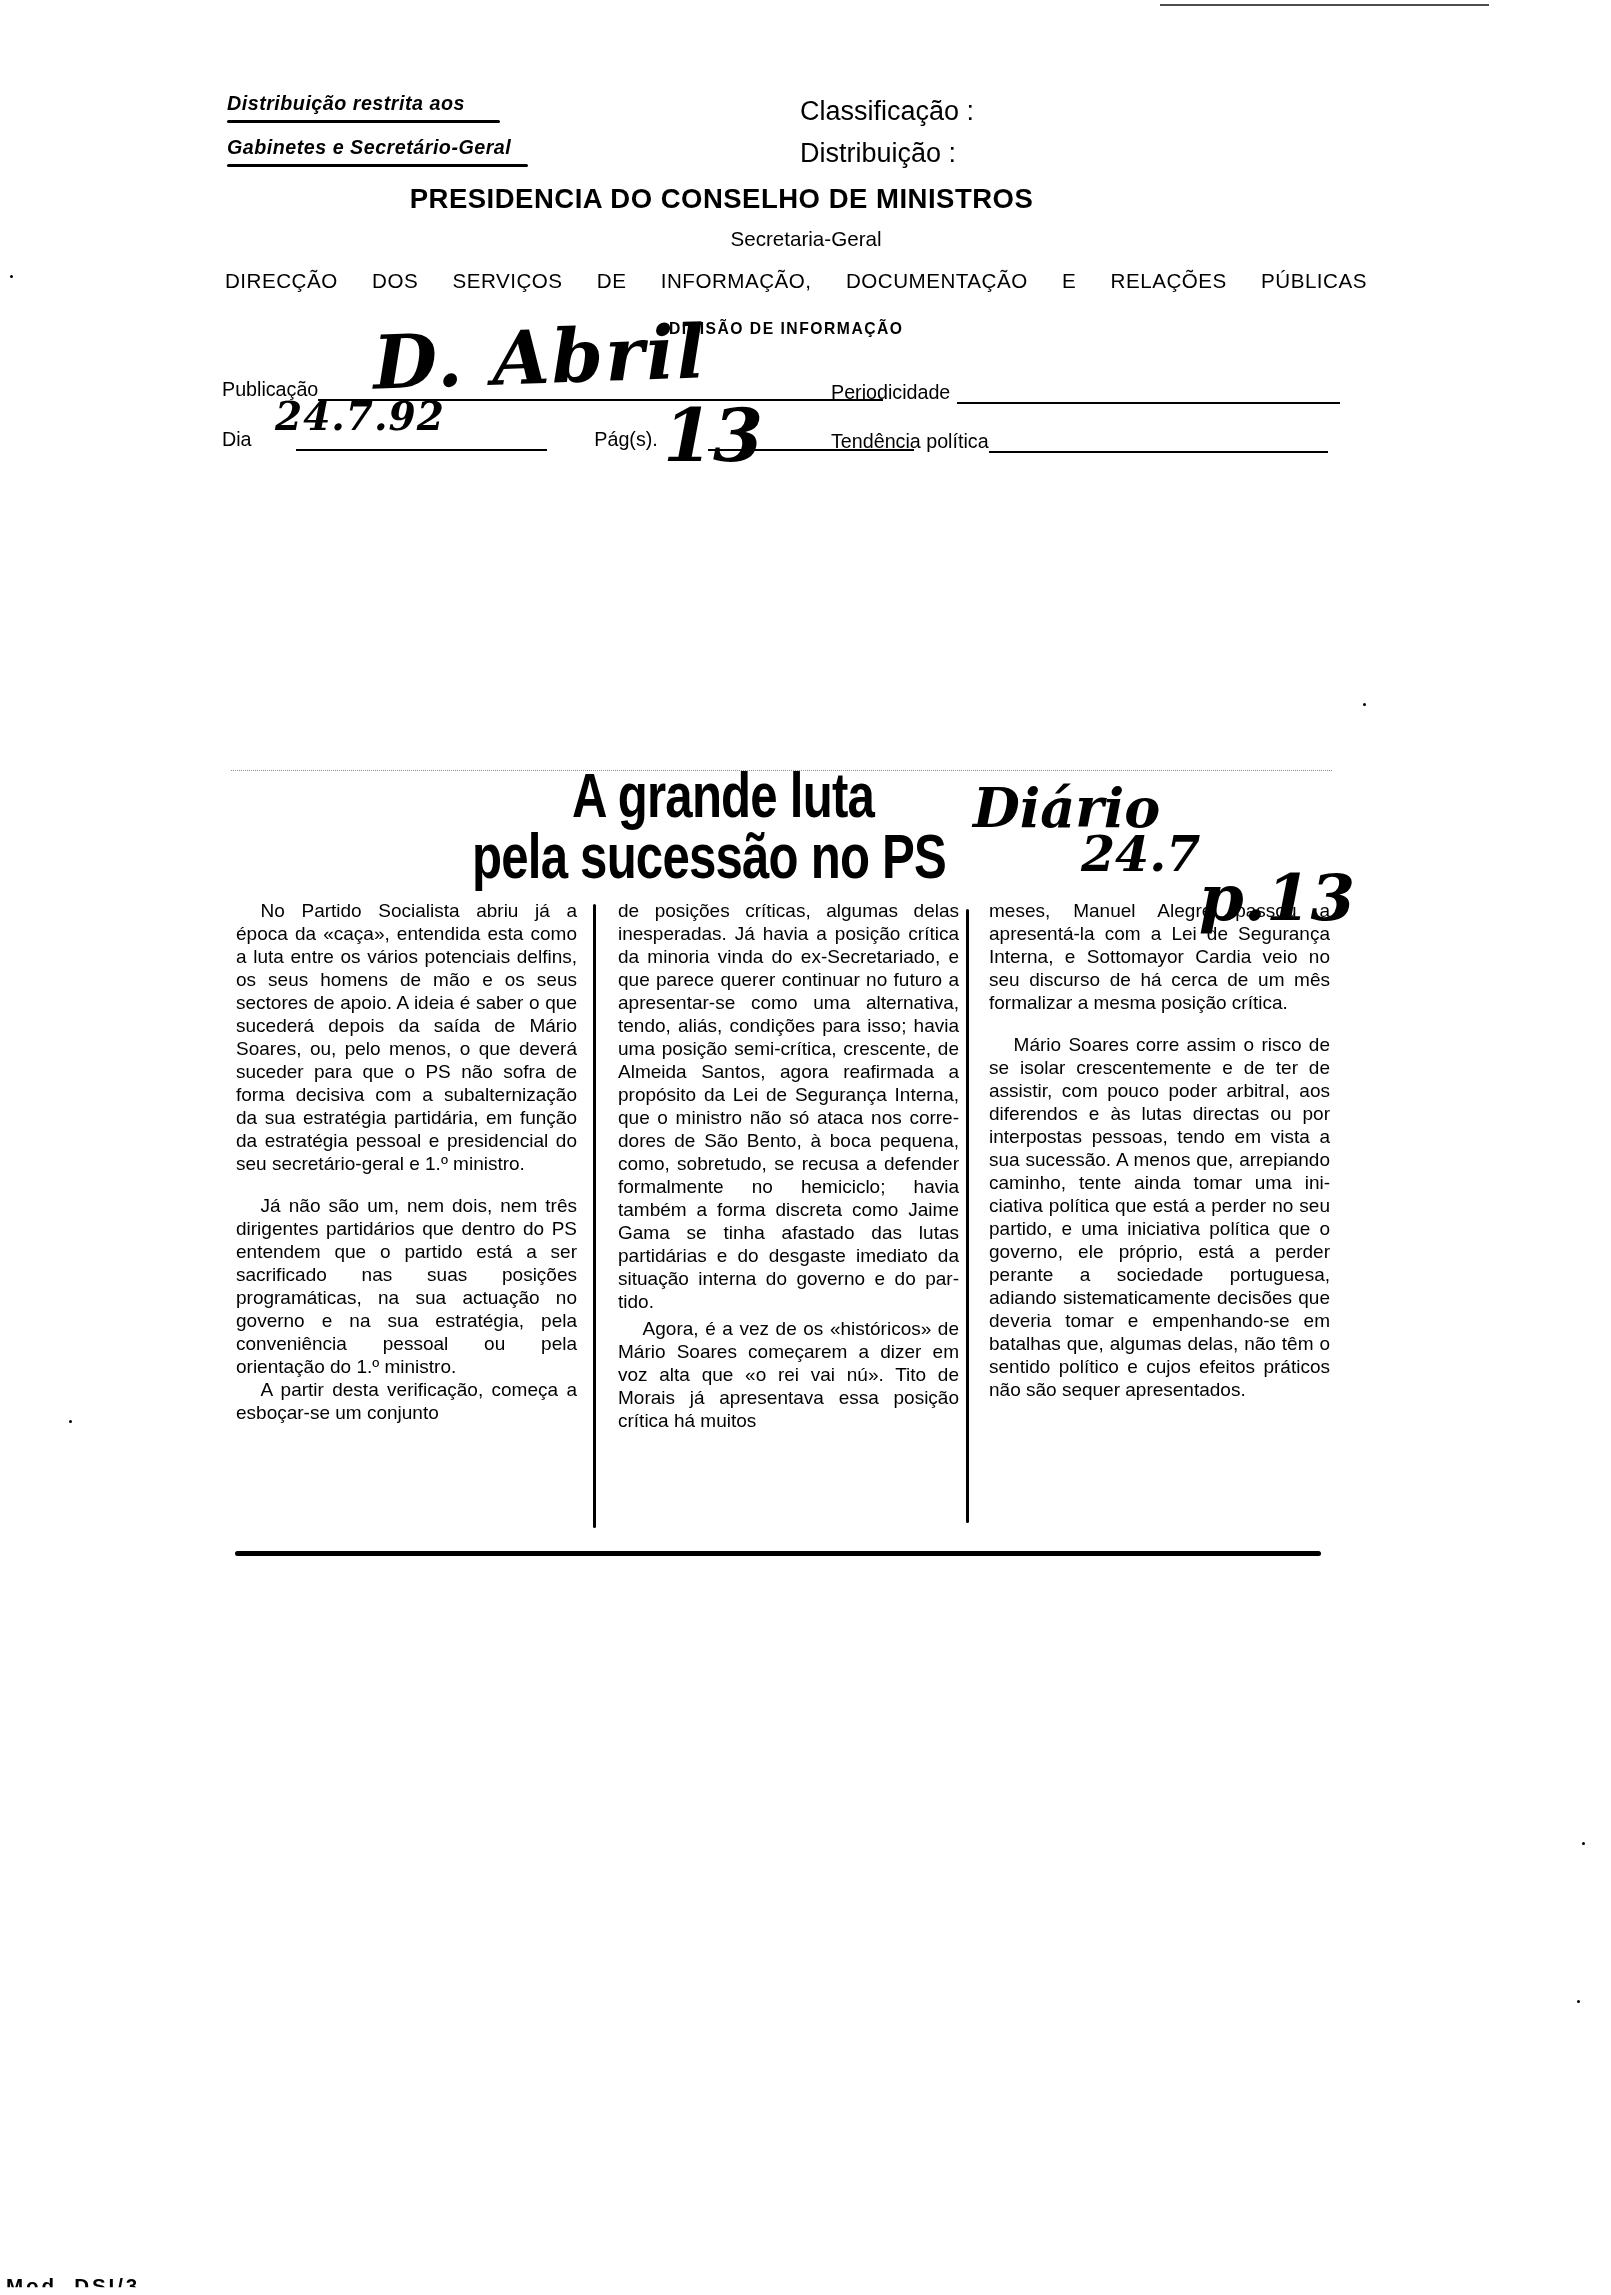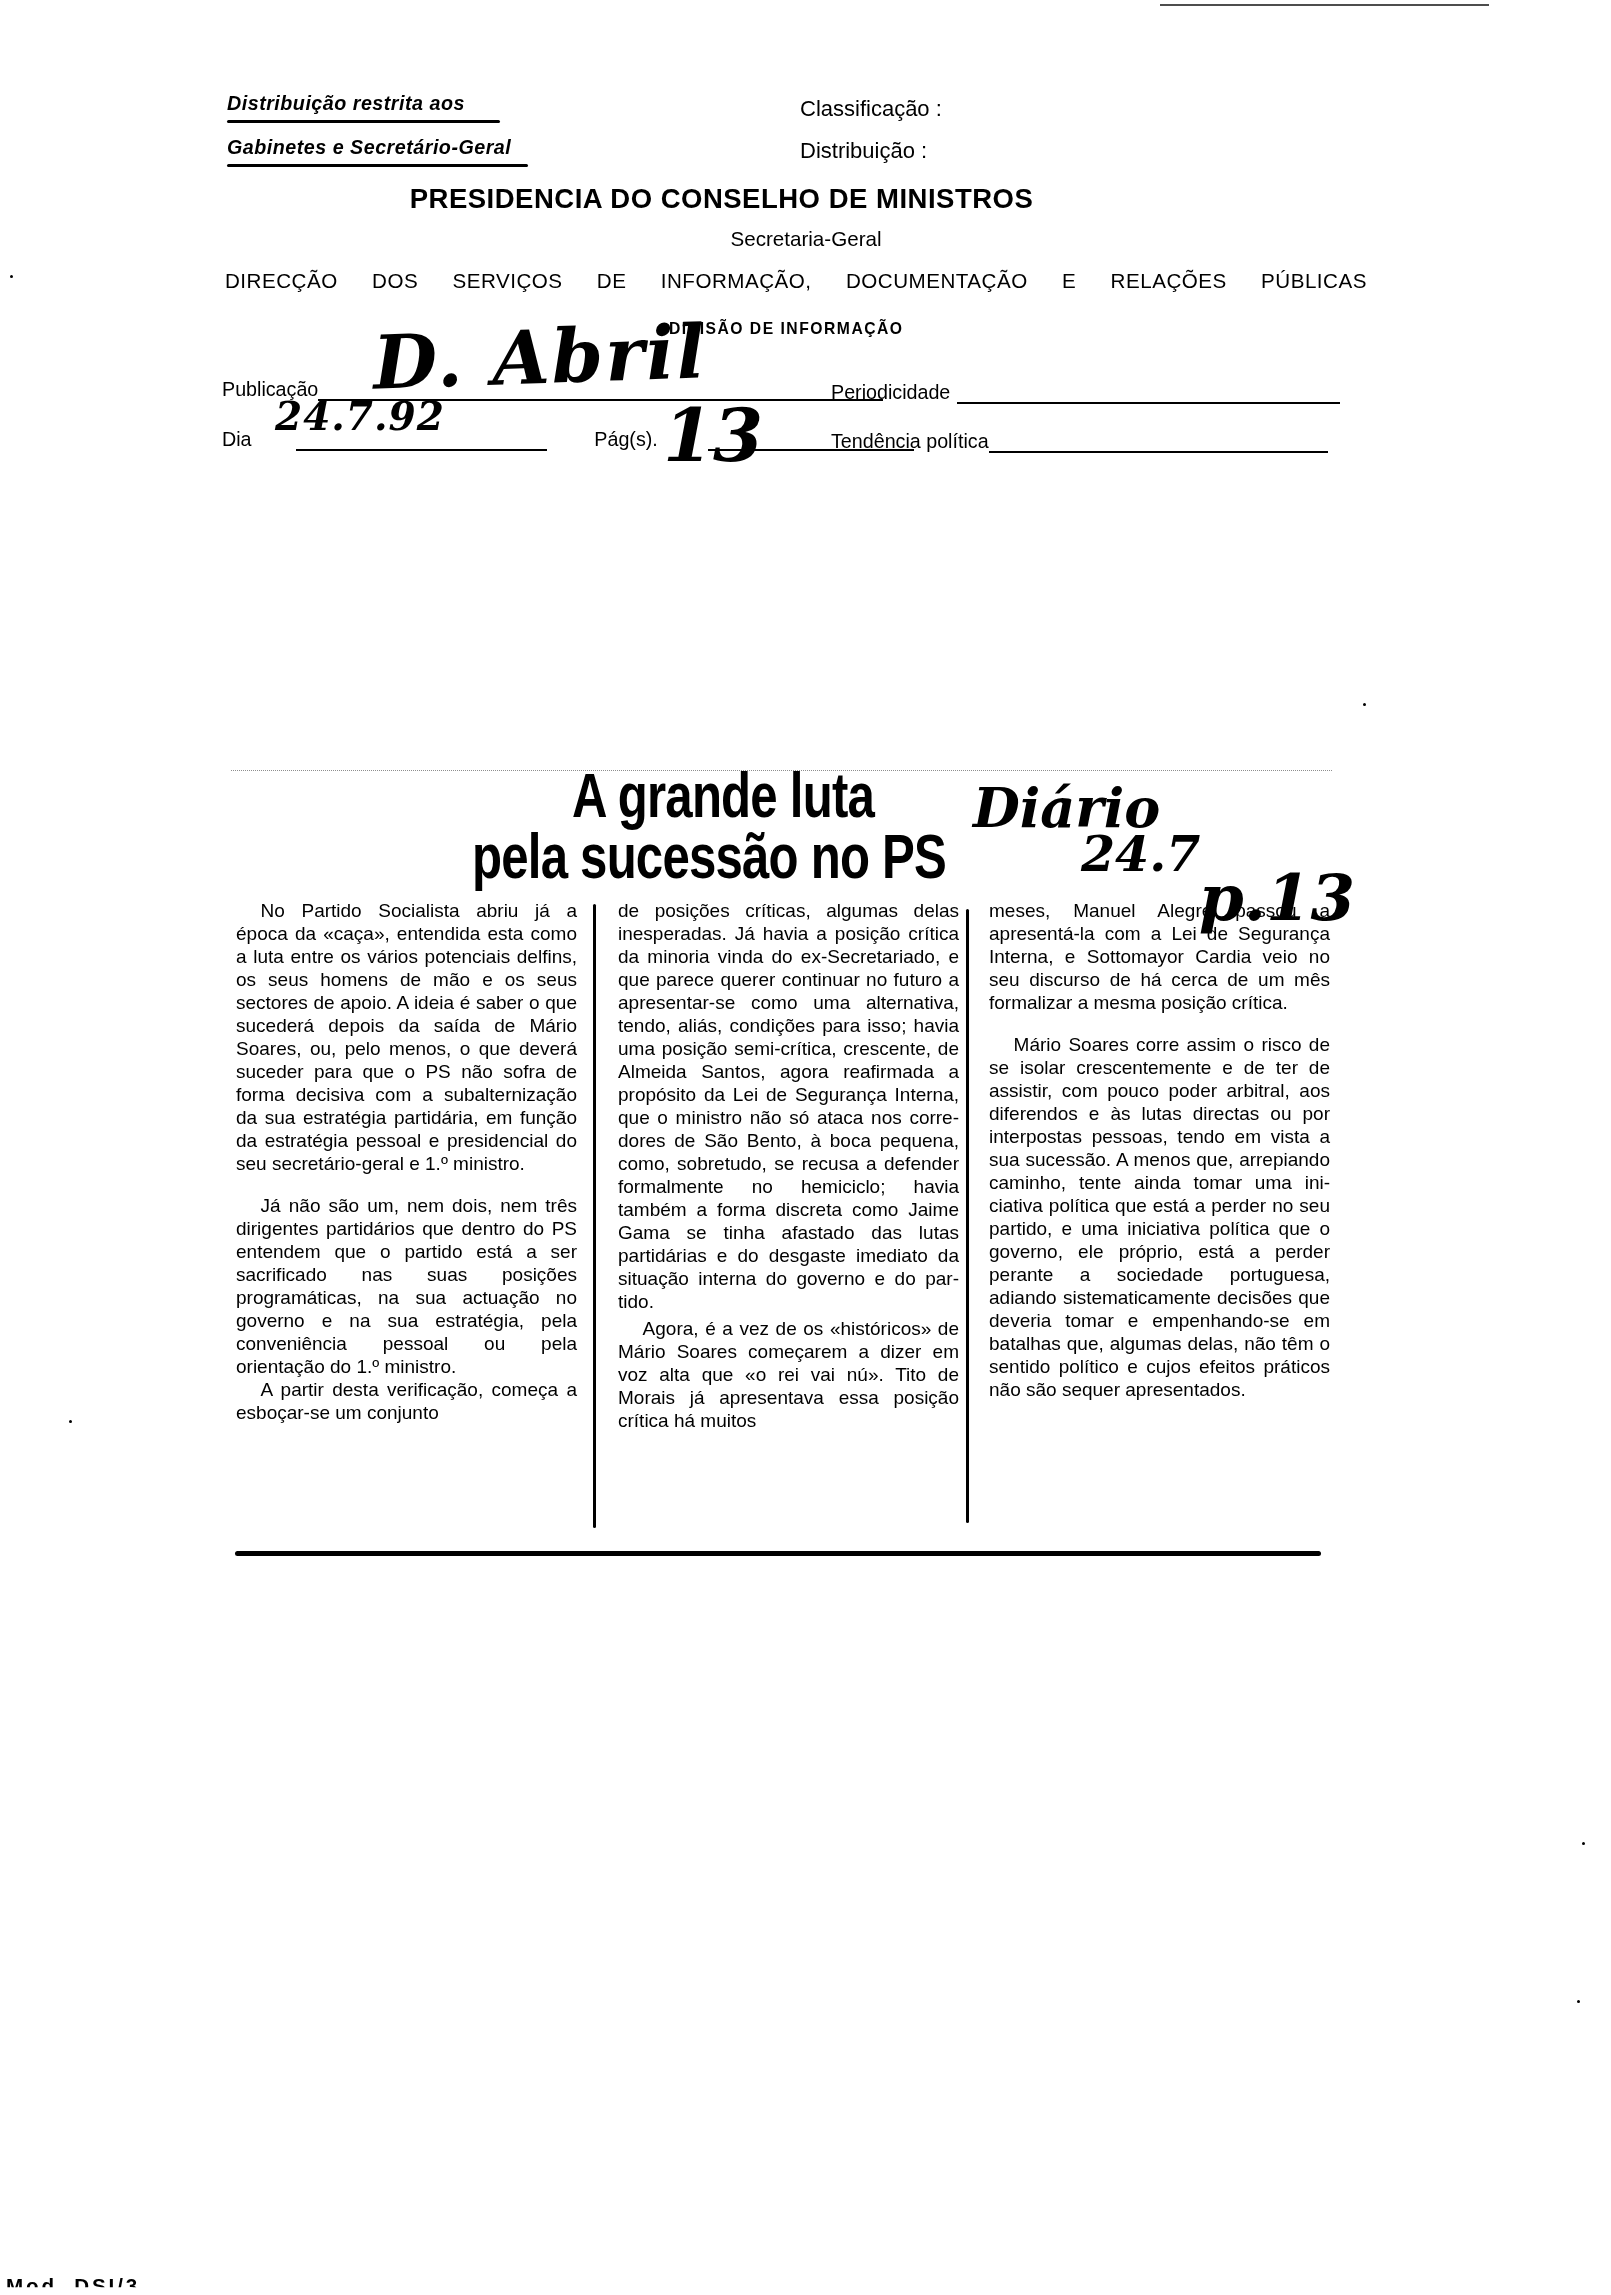--- a/index.html
+++ b/index.html
@@ -15,7 +15,7 @@
   .restricted-1 { top: 92px; width: 273px; }
   .restricted-2 { top: 136px; width: 301px; }
 
-  .meta-label { left: 800px; font-size: 22px; text-align: right; }
+  .meta-label { left: 800px; font-size: 27px; text-align: right; }
   .meta-1 { top: 96px; }
   .meta-2 { top: 138px; }
 

